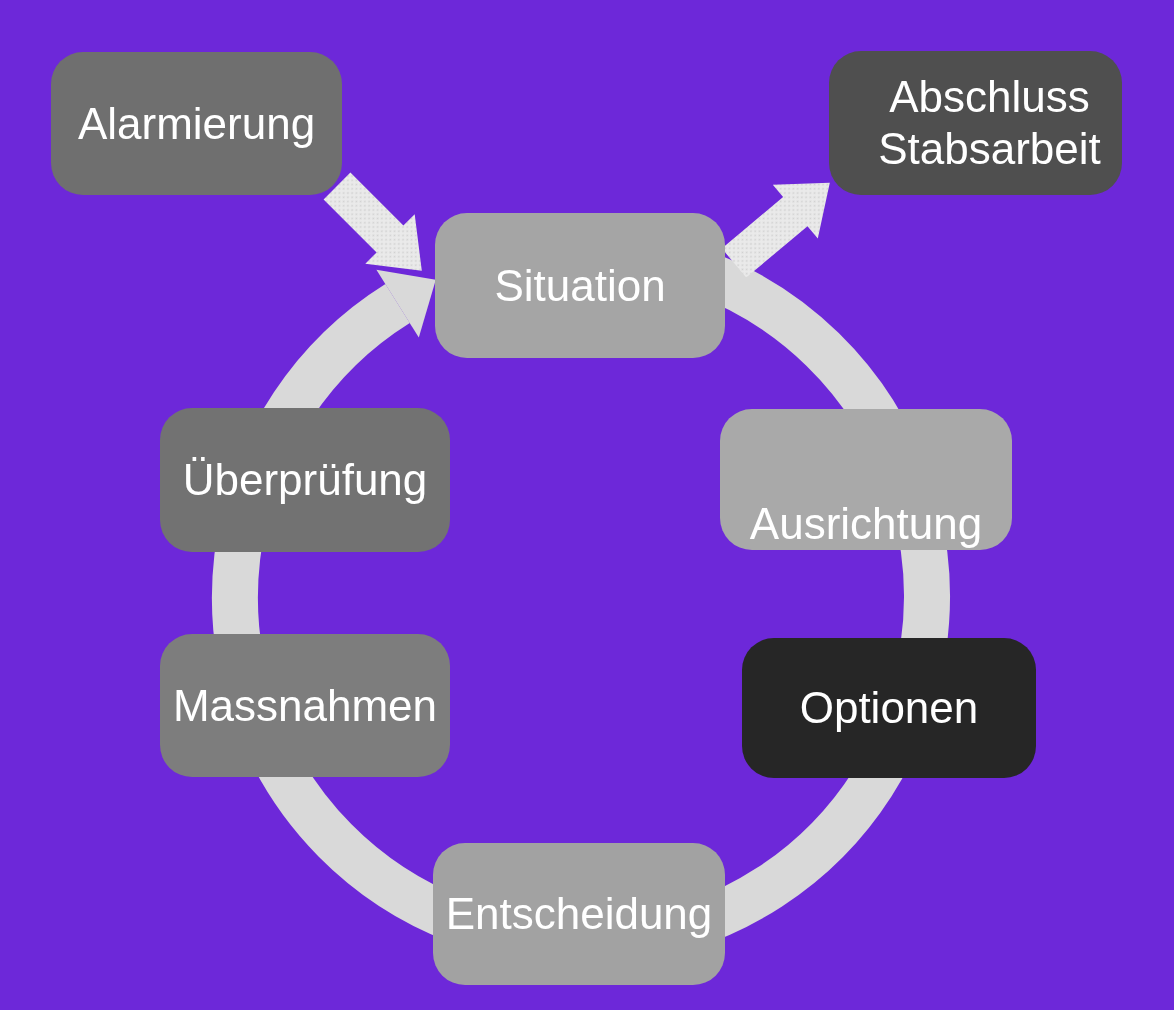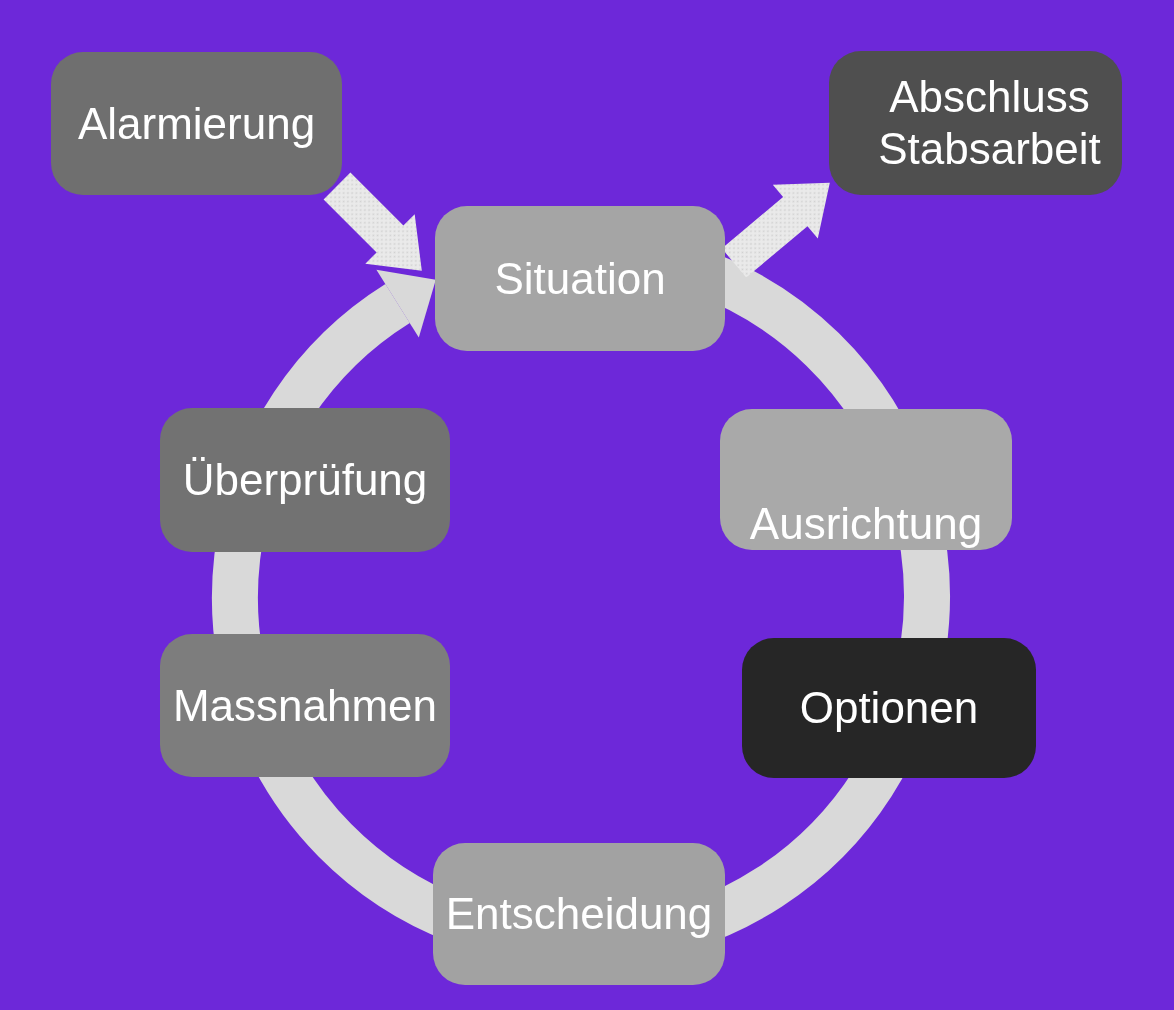--- a/index.html
+++ b/index.html
@@ -40,7 +40,7 @@
   
   #n-alarmierung   { left: 51px;  top: 52px;  width: 291px; height: 143px; }
   #n-abschluss     { left: 829px; top: 51px;  width: 293px; height: 144px; padding-left: 36px; }
-  #n-situation     { left: 435px; top: 206px; width: 290px; height: 145px; }
+  #n-situation     { left: 435px; top: 213px; width: 290px; height: 145px; }
   #n-ausrichtung   { left: 720px; top: 409px; width: 292px; height: 141px; align-items: flex-end; }
   #n-optionen      { left: 742px; top: 638px; width: 294px; height: 140px; }
   #n-entscheidung  { left: 433px; top: 843px; width: 292px; height: 142px; }

